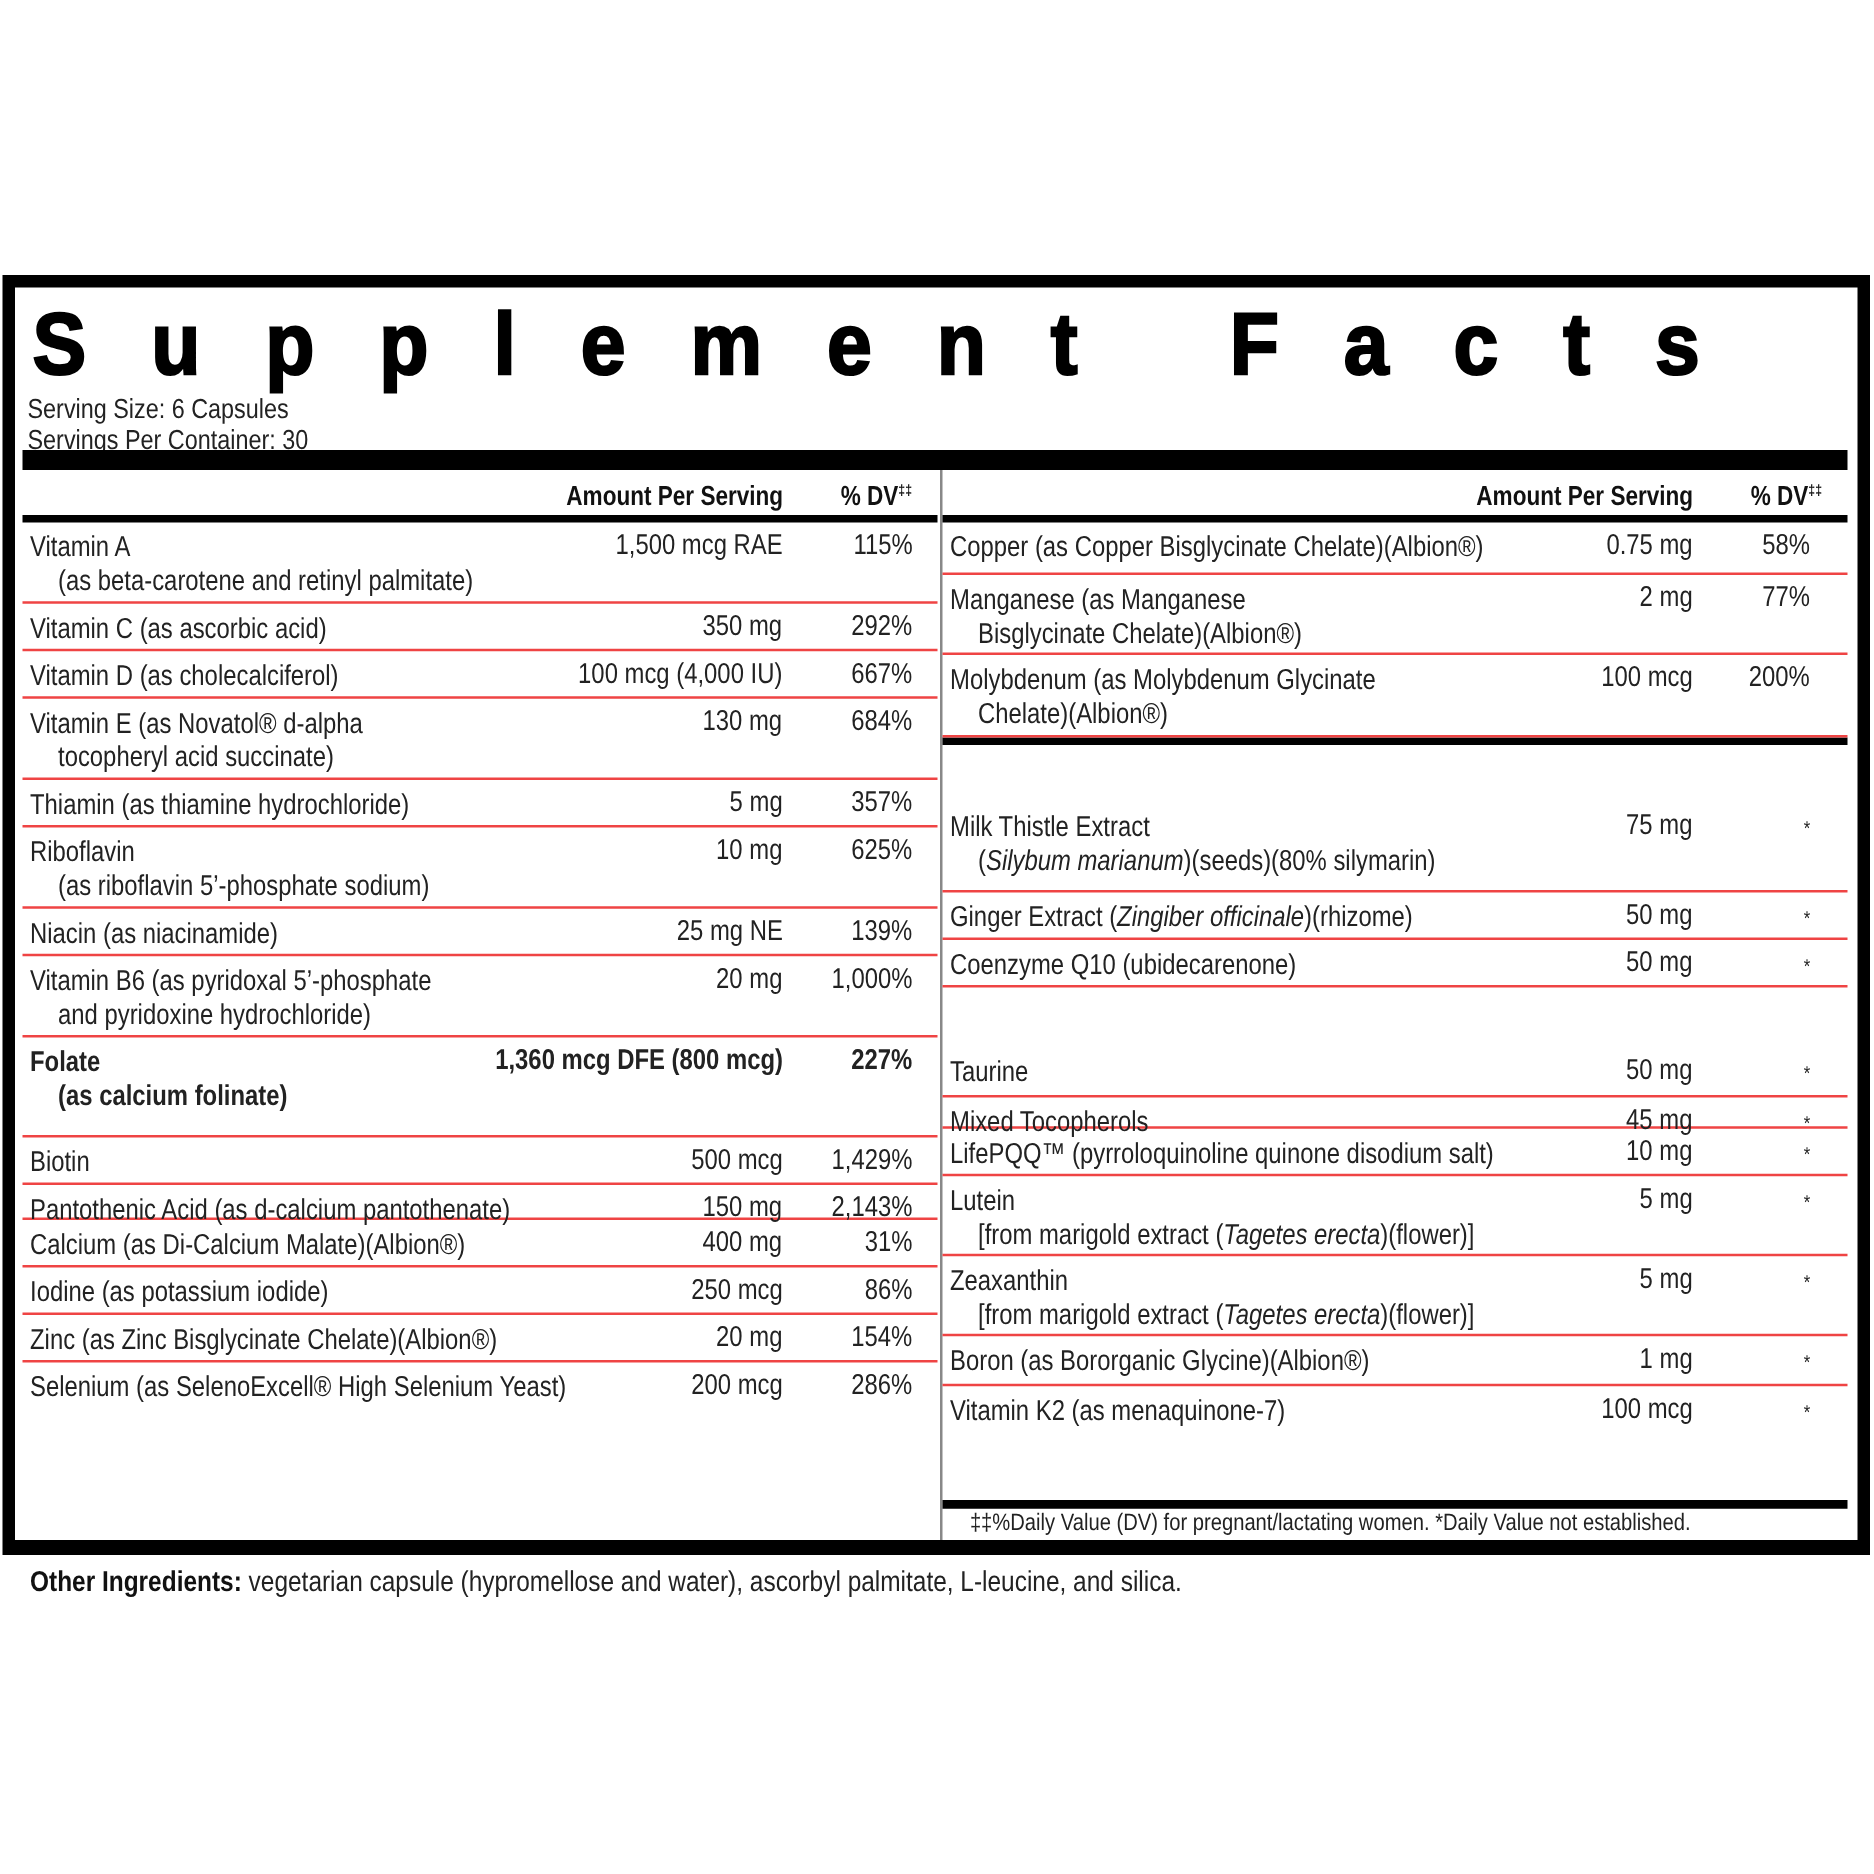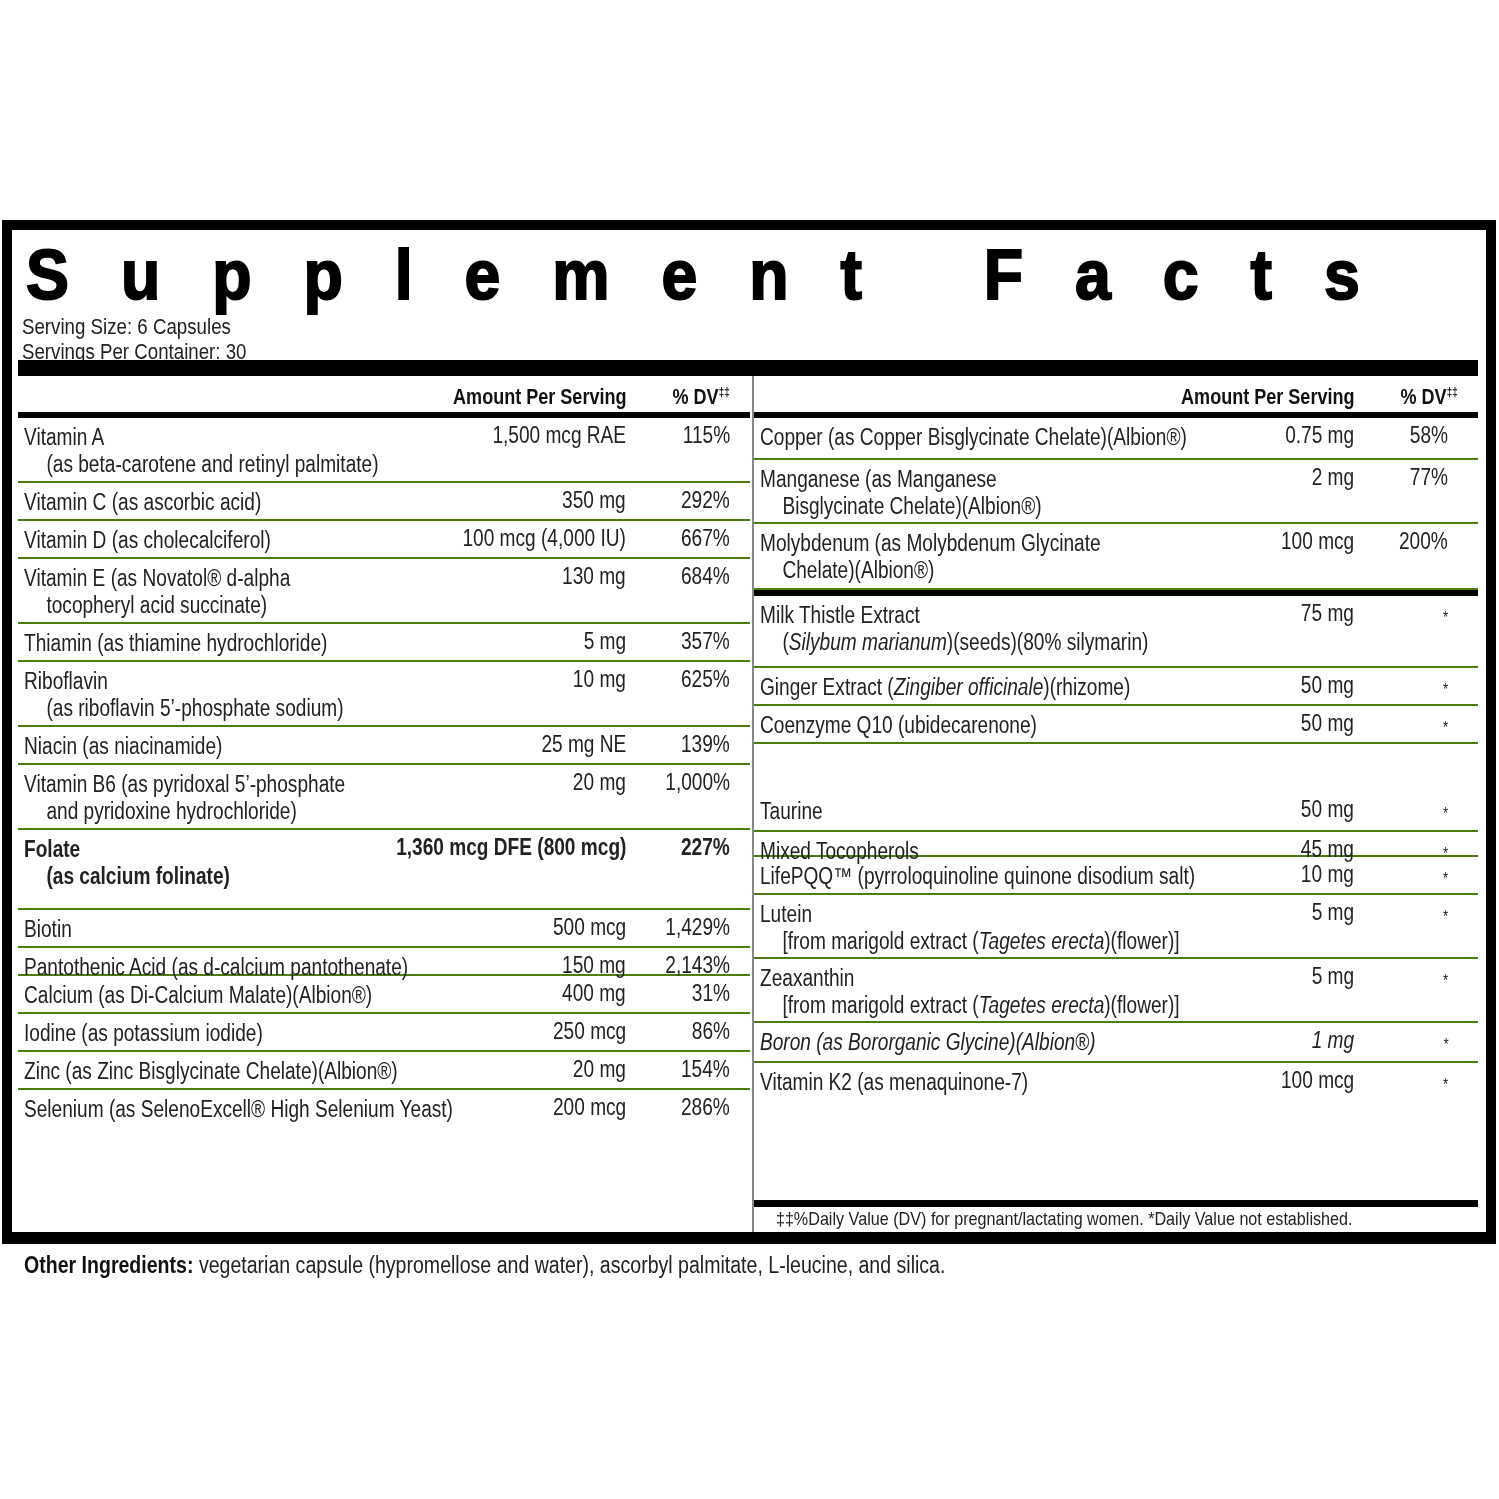--- a/index.html
+++ b/index.html
@@ -33,7 +33,7 @@
   .hdr .h-dv sup { font-size: 12px; vertical-align: 8px; }
   .hbar { height: 6px; background: #000; }
 
-  .row { position: relative; border-bottom: 2px solid #4d7c0f; font-size: 23px; line-height: 27px; color: #222; }
+  .row { position: relative; border-bottom: 2px solid #ef4444; font-size: 23px; line-height: 27px; color: #222; }
   .row .name { position: absolute; left: 6px; top: 6px; white-space: nowrap; transform: scaleX(0.83); transform-origin: left top; }
   .row .sub { display: block; padding-left: 27px; }
   .row .amt, .row .dv { position: absolute; top: 4px; white-space: nowrap; text-align: right; transform: scaleX(0.83); transform-origin: right top; }

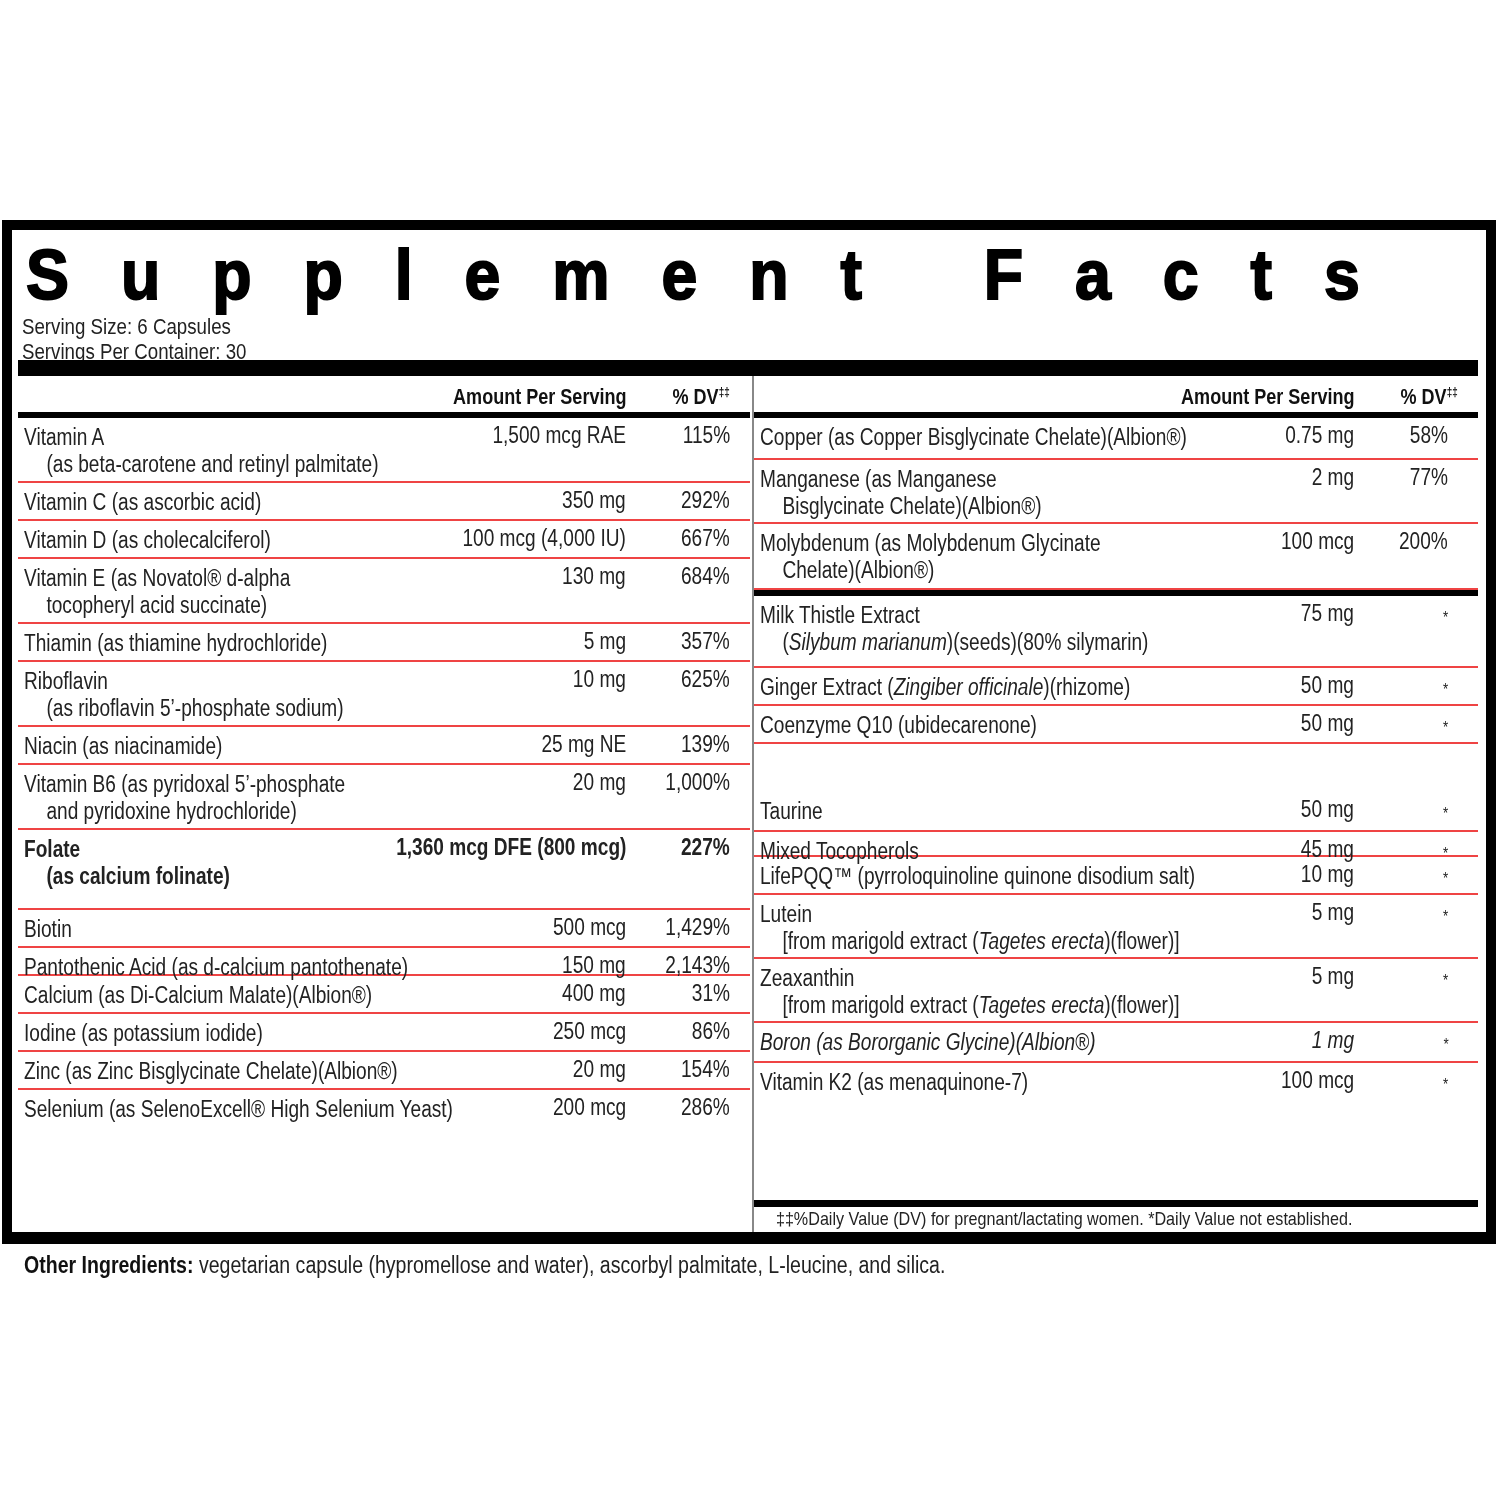--- a/index.html
+++ b/index.html
@@ -196,7 +196,7 @@
       </div>
     <div class="thick"></div>
     <div id="right-rows-b">
-        <div class="row" style="height: 72px;">
+        <div class="row" style="height: 72px; margin-top: 46px;">
           <div class="name"><span>Milk Thistle Extract</span><span class="sub"><span>(</span><i>Silybum marianum</i><span>)(seeds)(80% silymarin)</span></span></div>
           <div class="amt">75 mg</div>
           <div class="dv star">*</div>

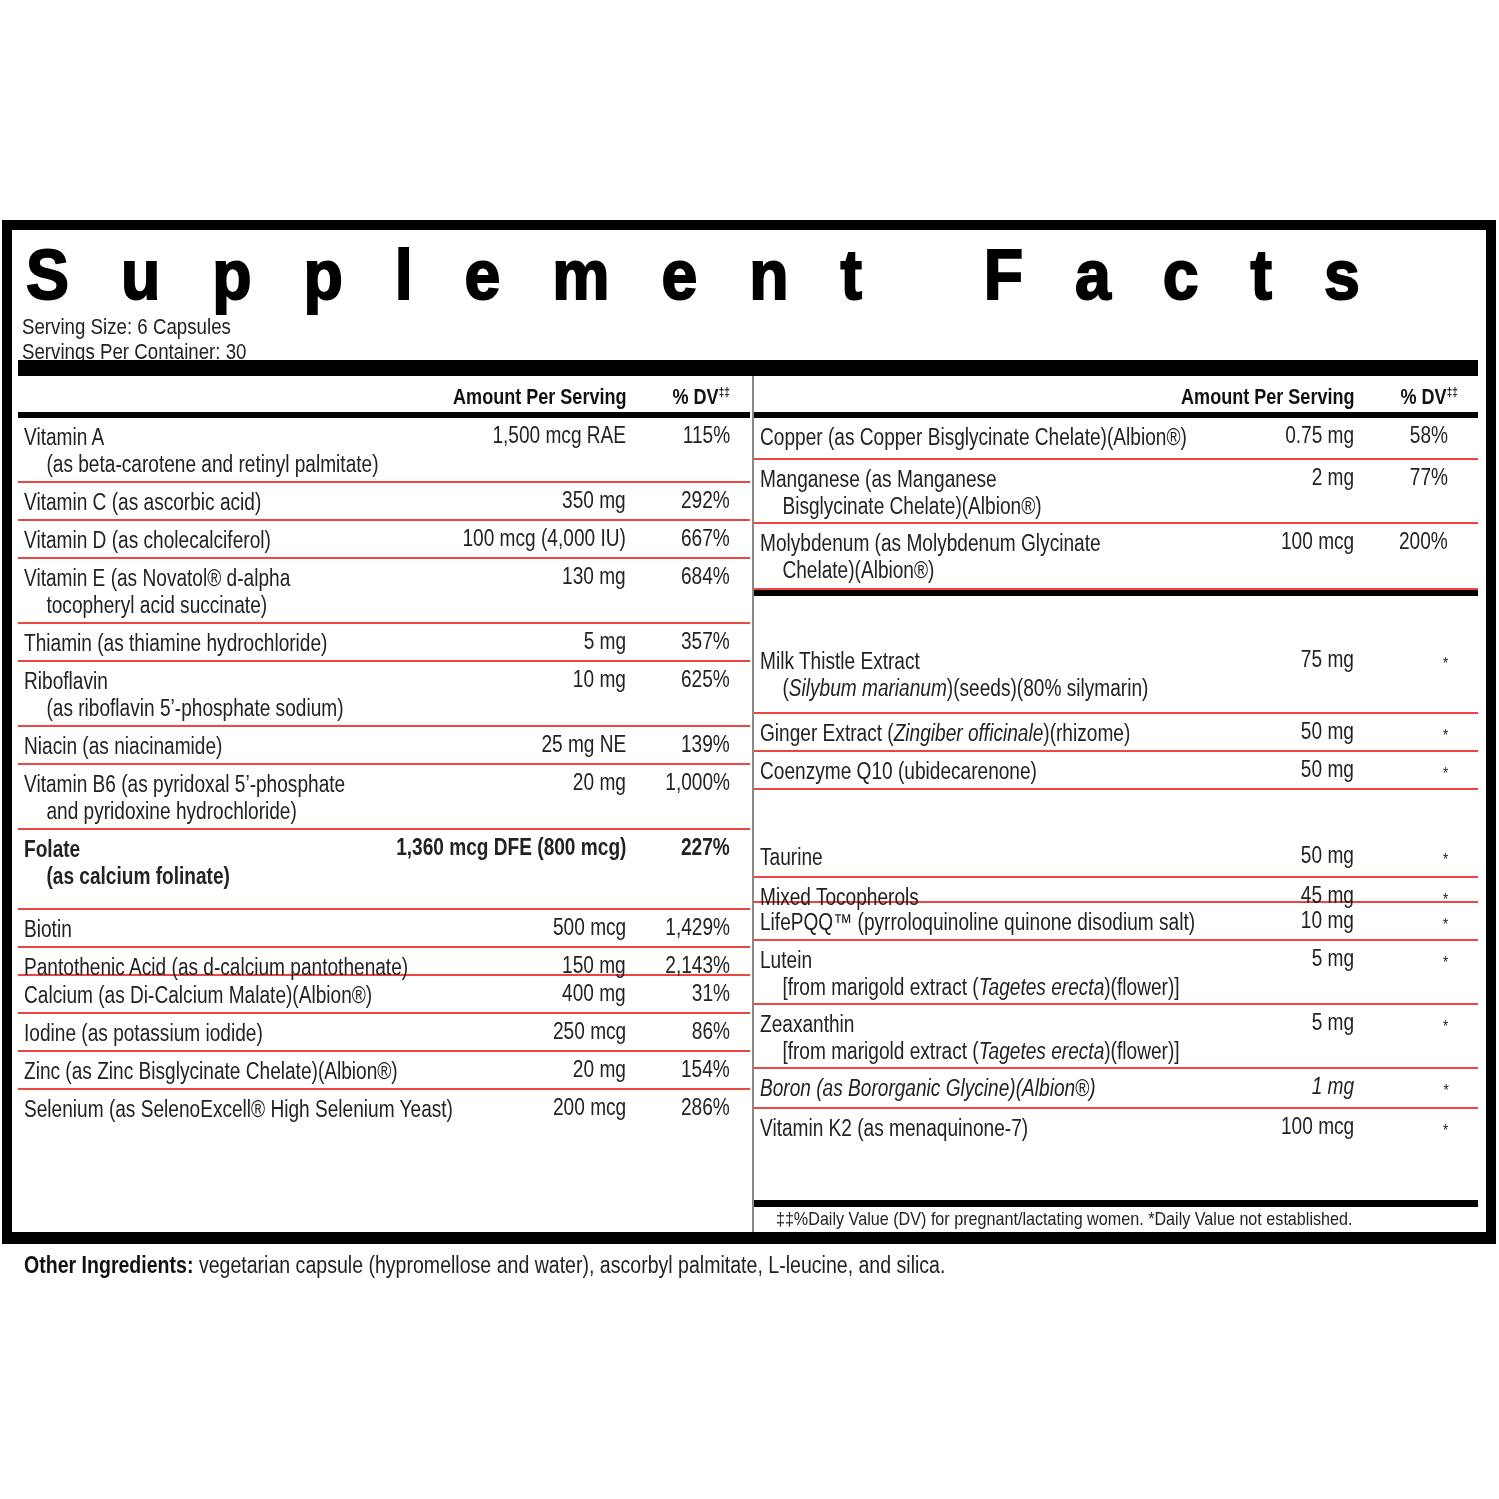--- a/index.html
+++ b/index.html
@@ -236,7 +236,7 @@
           <div class="amt">5 mg</div>
           <div class="dv star">*</div>
         </div>
-        <div class="row" style="height: 40px; font-style: italic;">
+        <div class="row" style="height: 40px;">
           <div class="name"><span>Boron (as Bororganic Glycine)(Albion®)</span></div>
           <div class="amt">1 mg</div>
           <div class="dv star">*</div>

